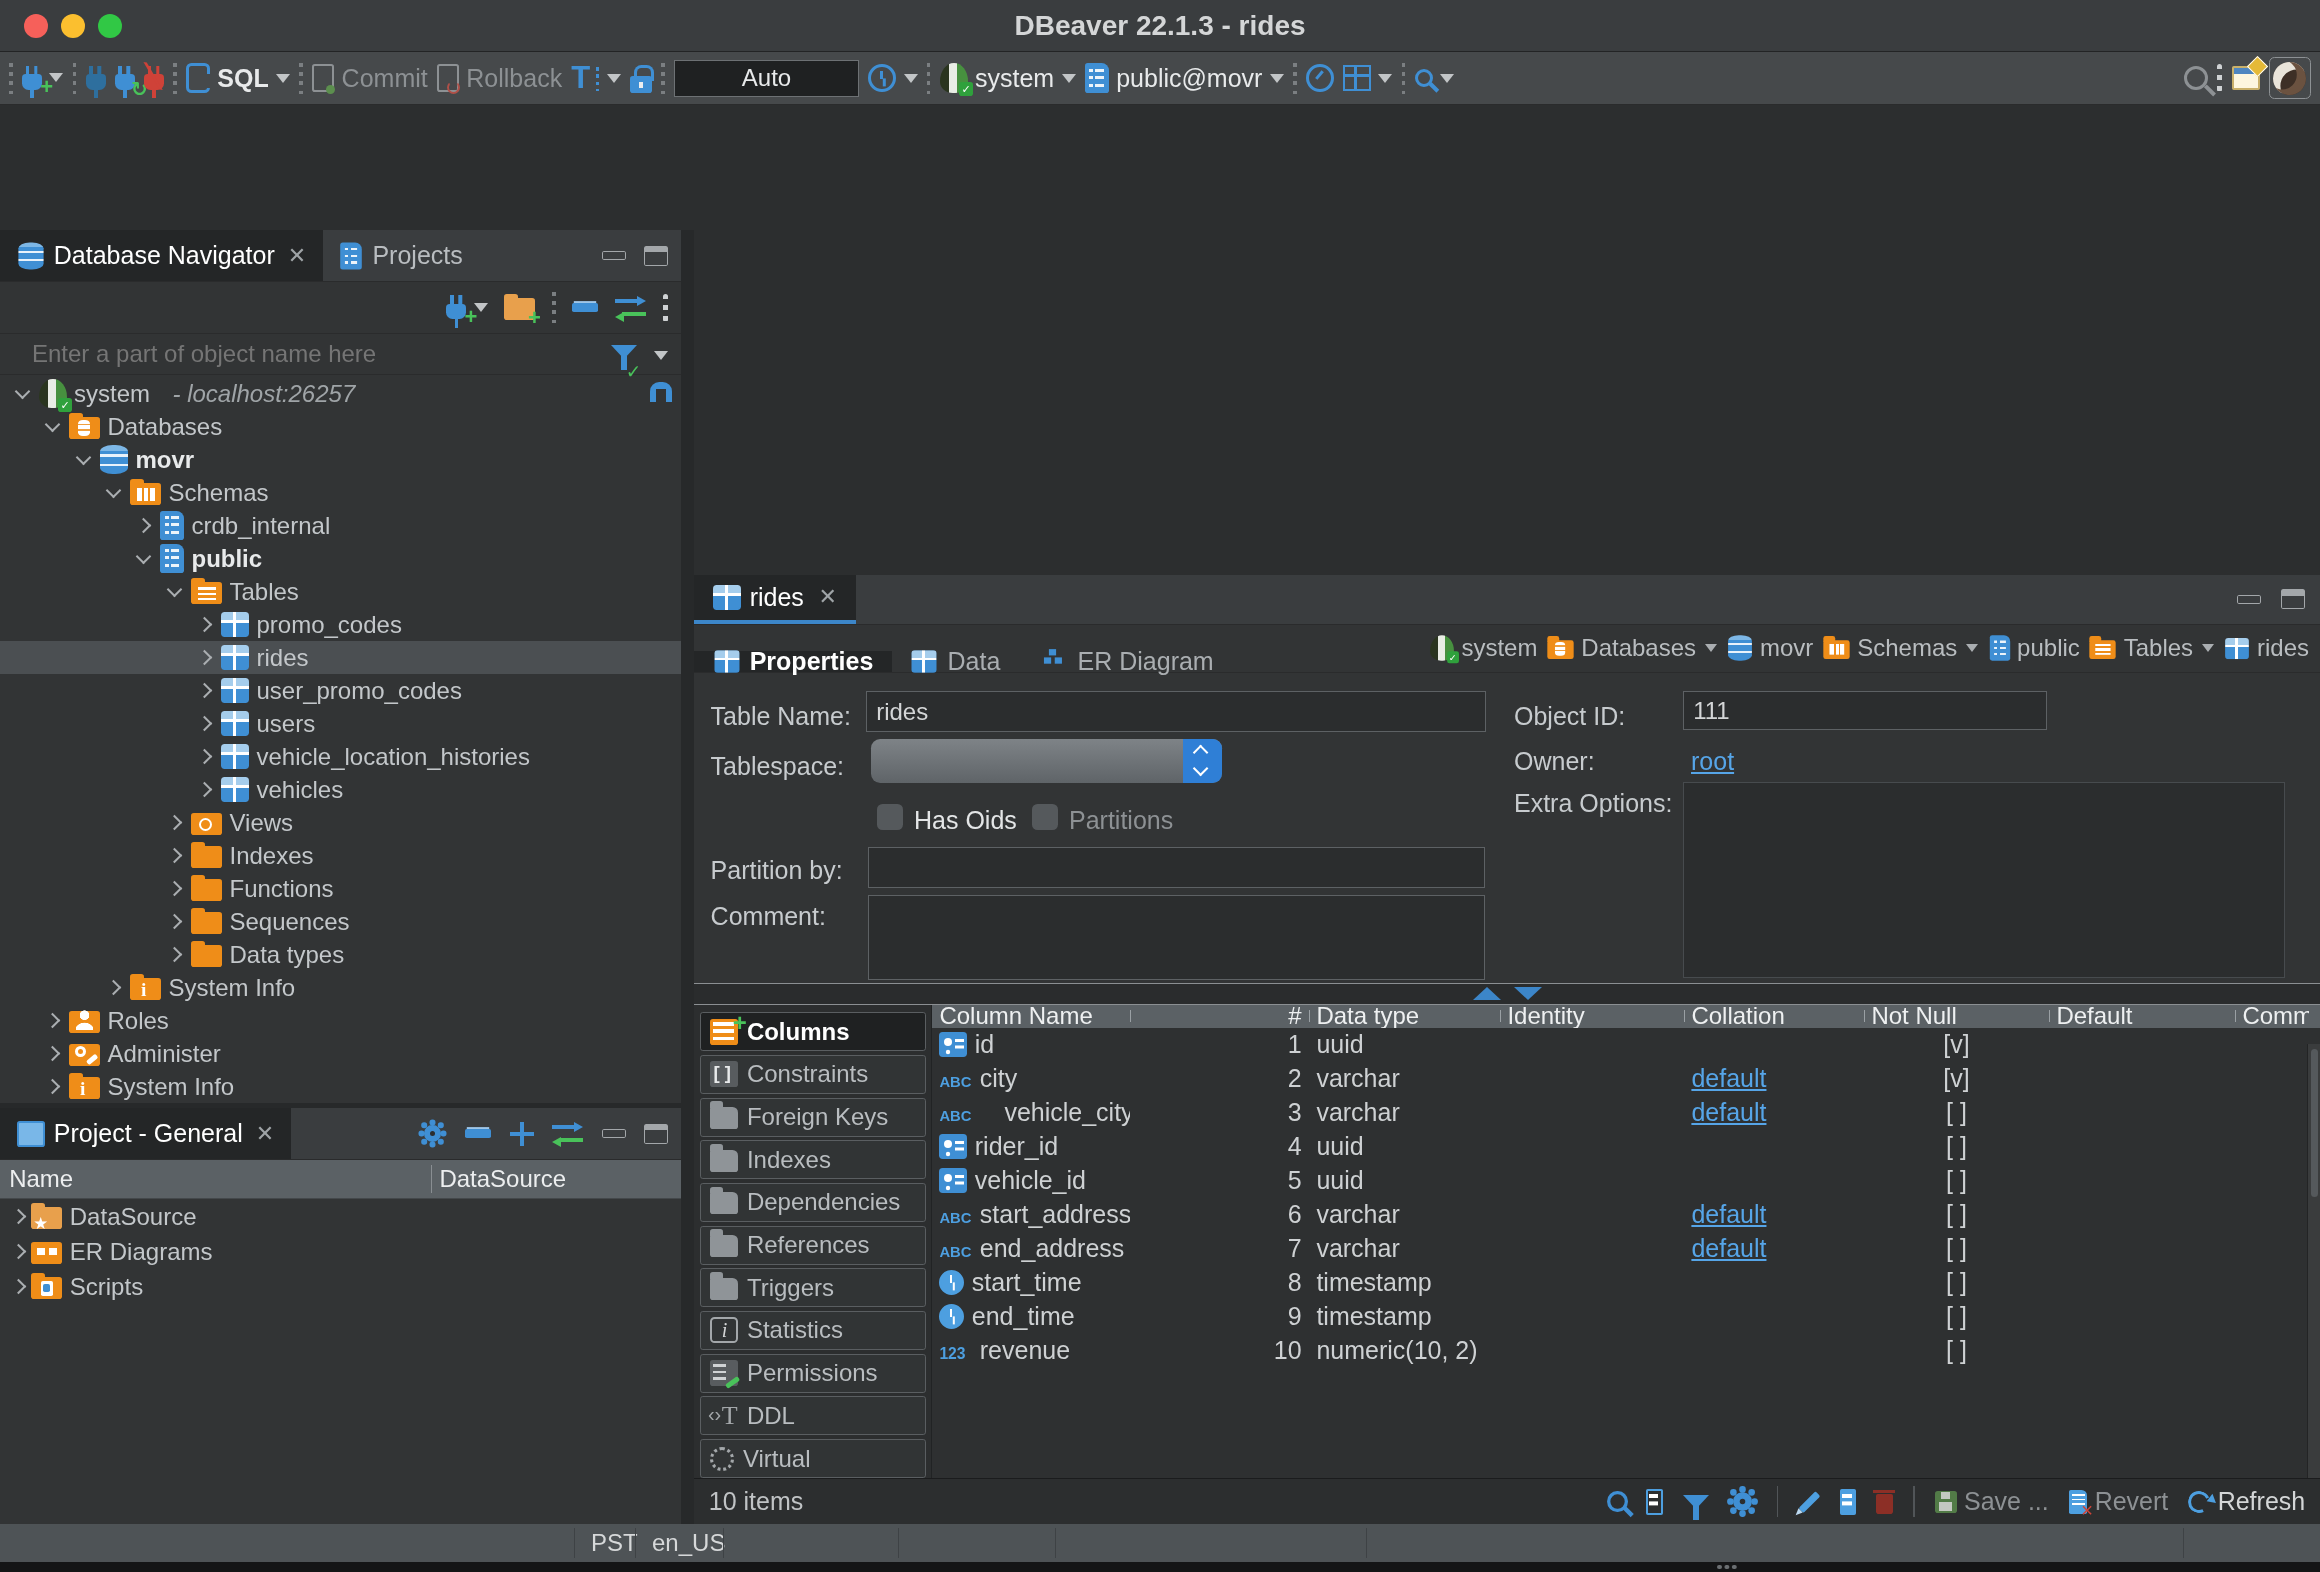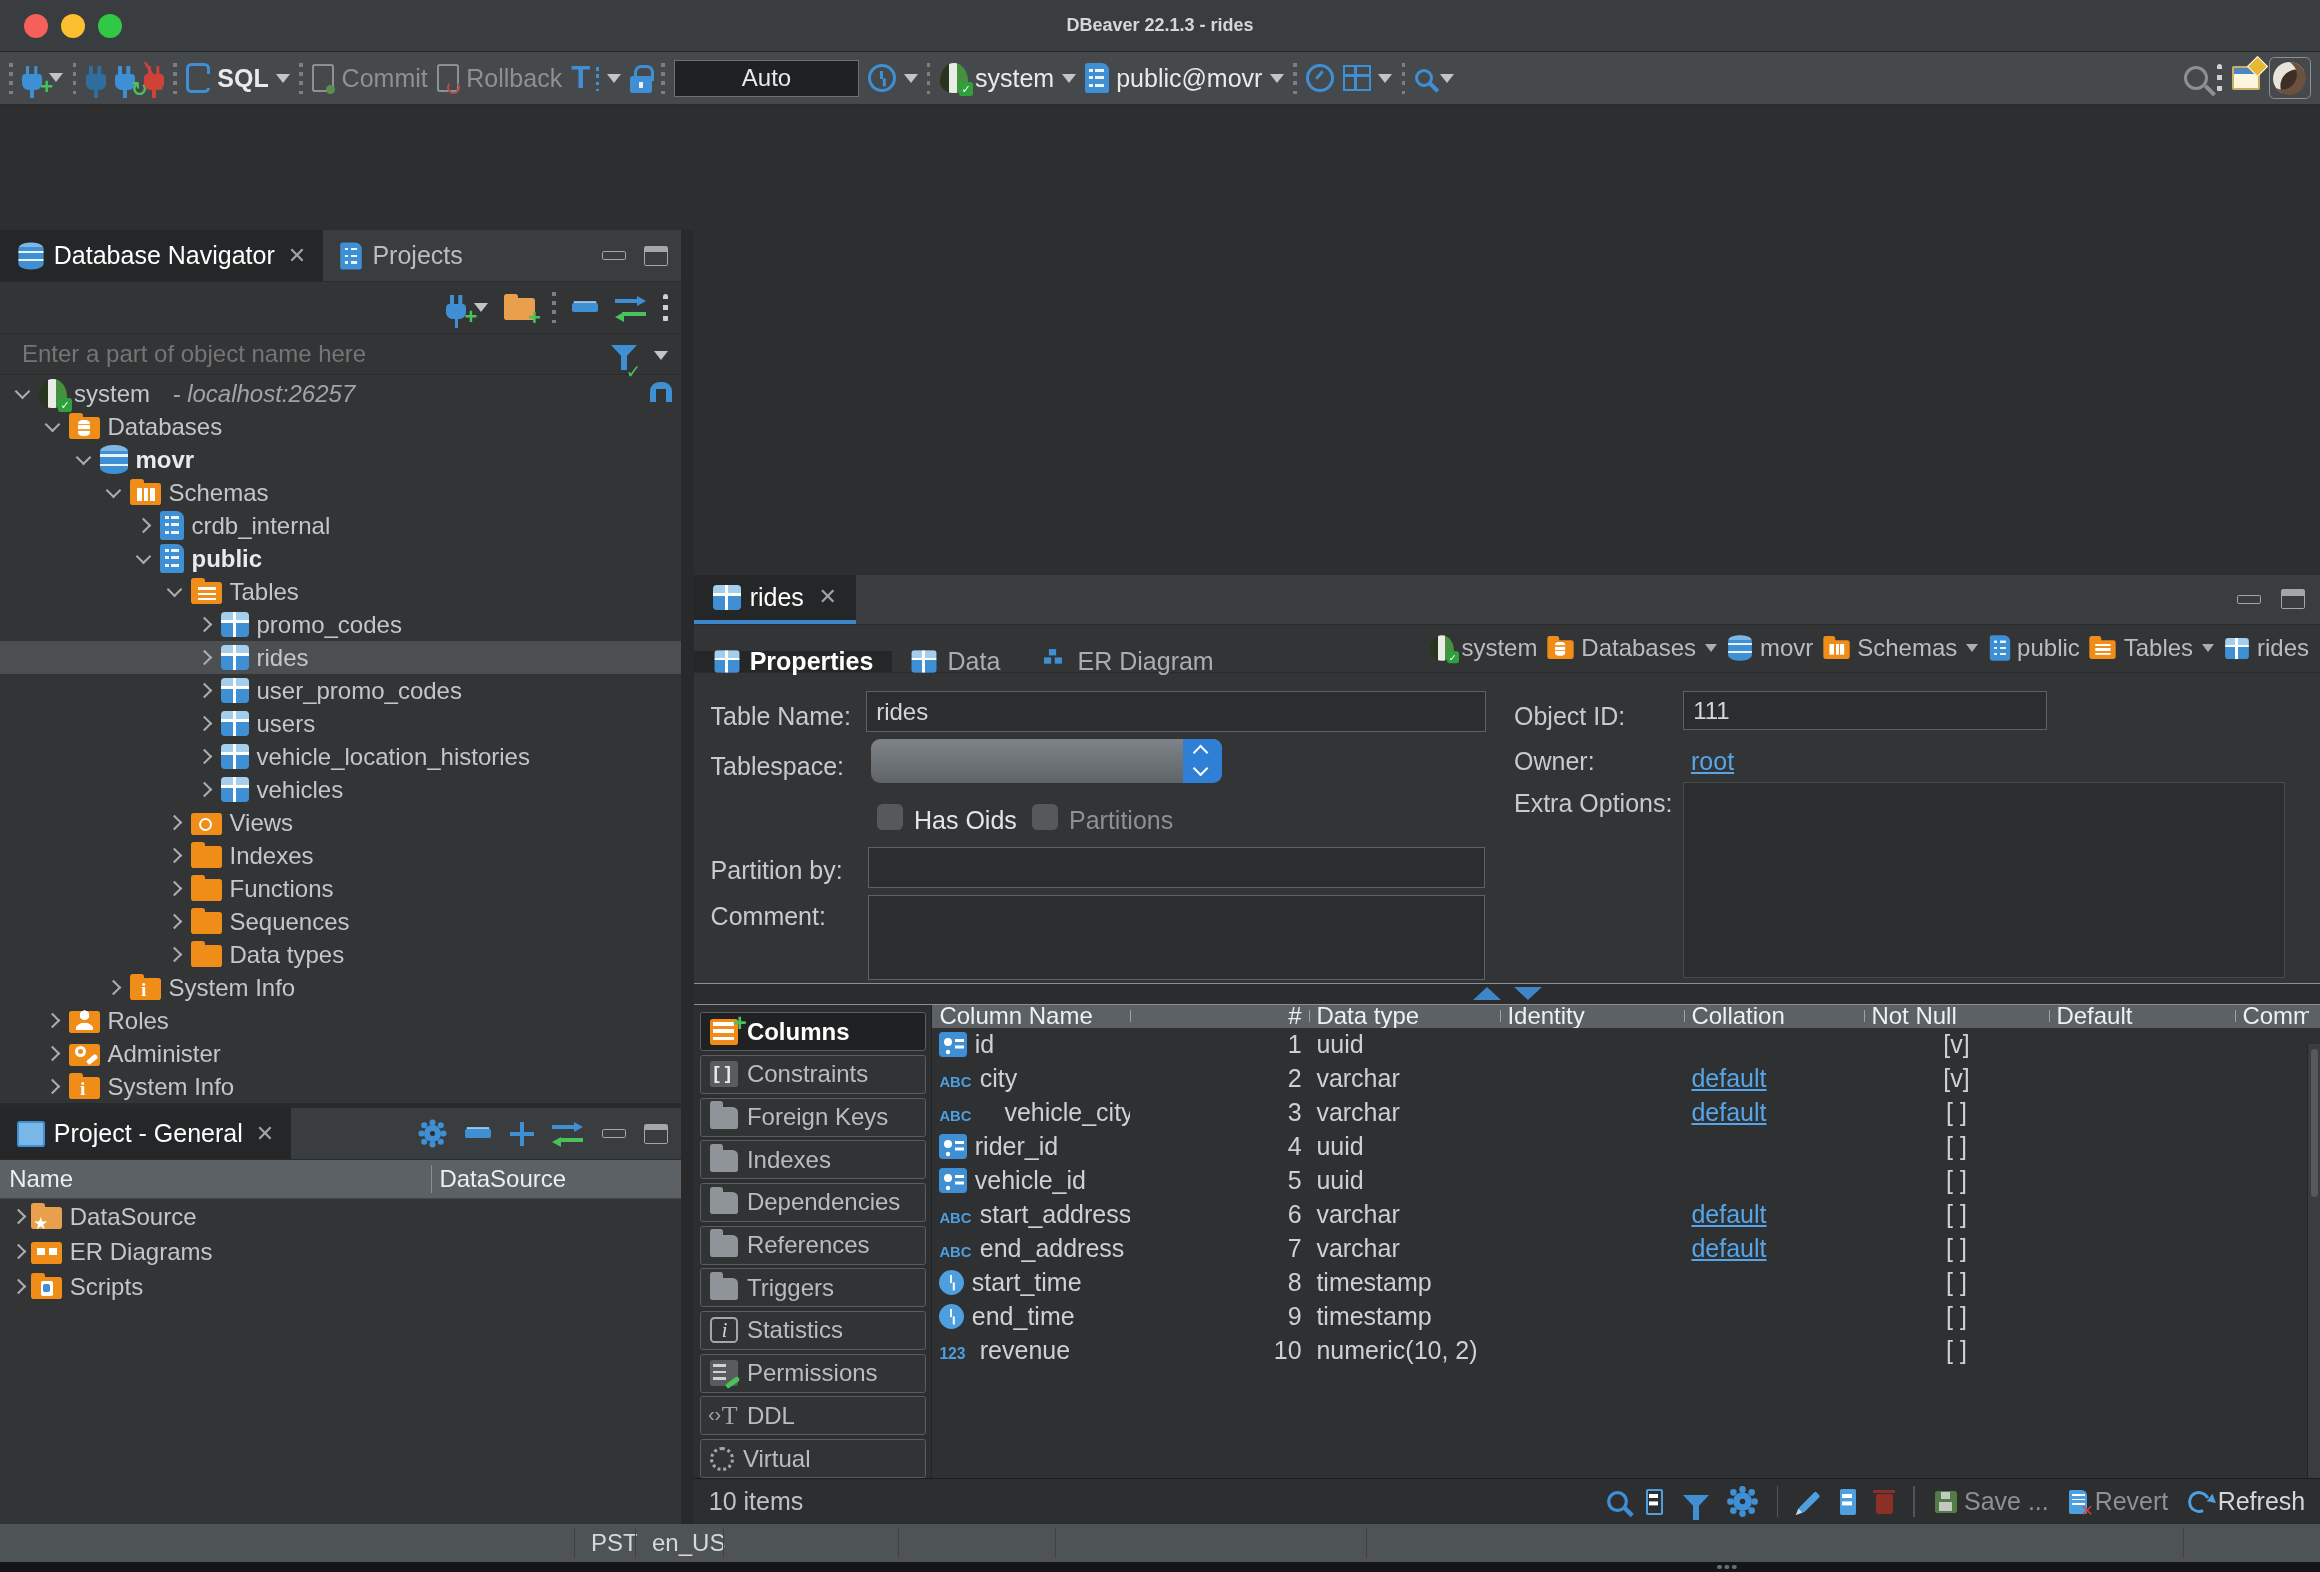--- a/index.html
+++ b/index.html
@@ -15,7 +15,7 @@
   .lights { display:flex; gap:13px; margin-left:24px; }
   .light { width:24px; height:24px; border-radius:50%; }
   .light.red{background:#f6605a;} .light.yellow{background:#fbbf2f;} .light.green{background:#31c845;}
-  .title-text { position:absolute; left:0; right:0; text-align:center; font-weight:bold; color:#d4d6d7; font-size:18px; }
+  .title-text { position:absolute; left:0; right:0; text-align:center; font-weight:bold; color:#d4d6d7; font-size:28px; }
   
   .toolbar { height:53px; background:#46494b; border-bottom:0.9px solid #2a2b2c;
     display:flex; align-items:center; padding:0 9.2px; gap:9.2px; }

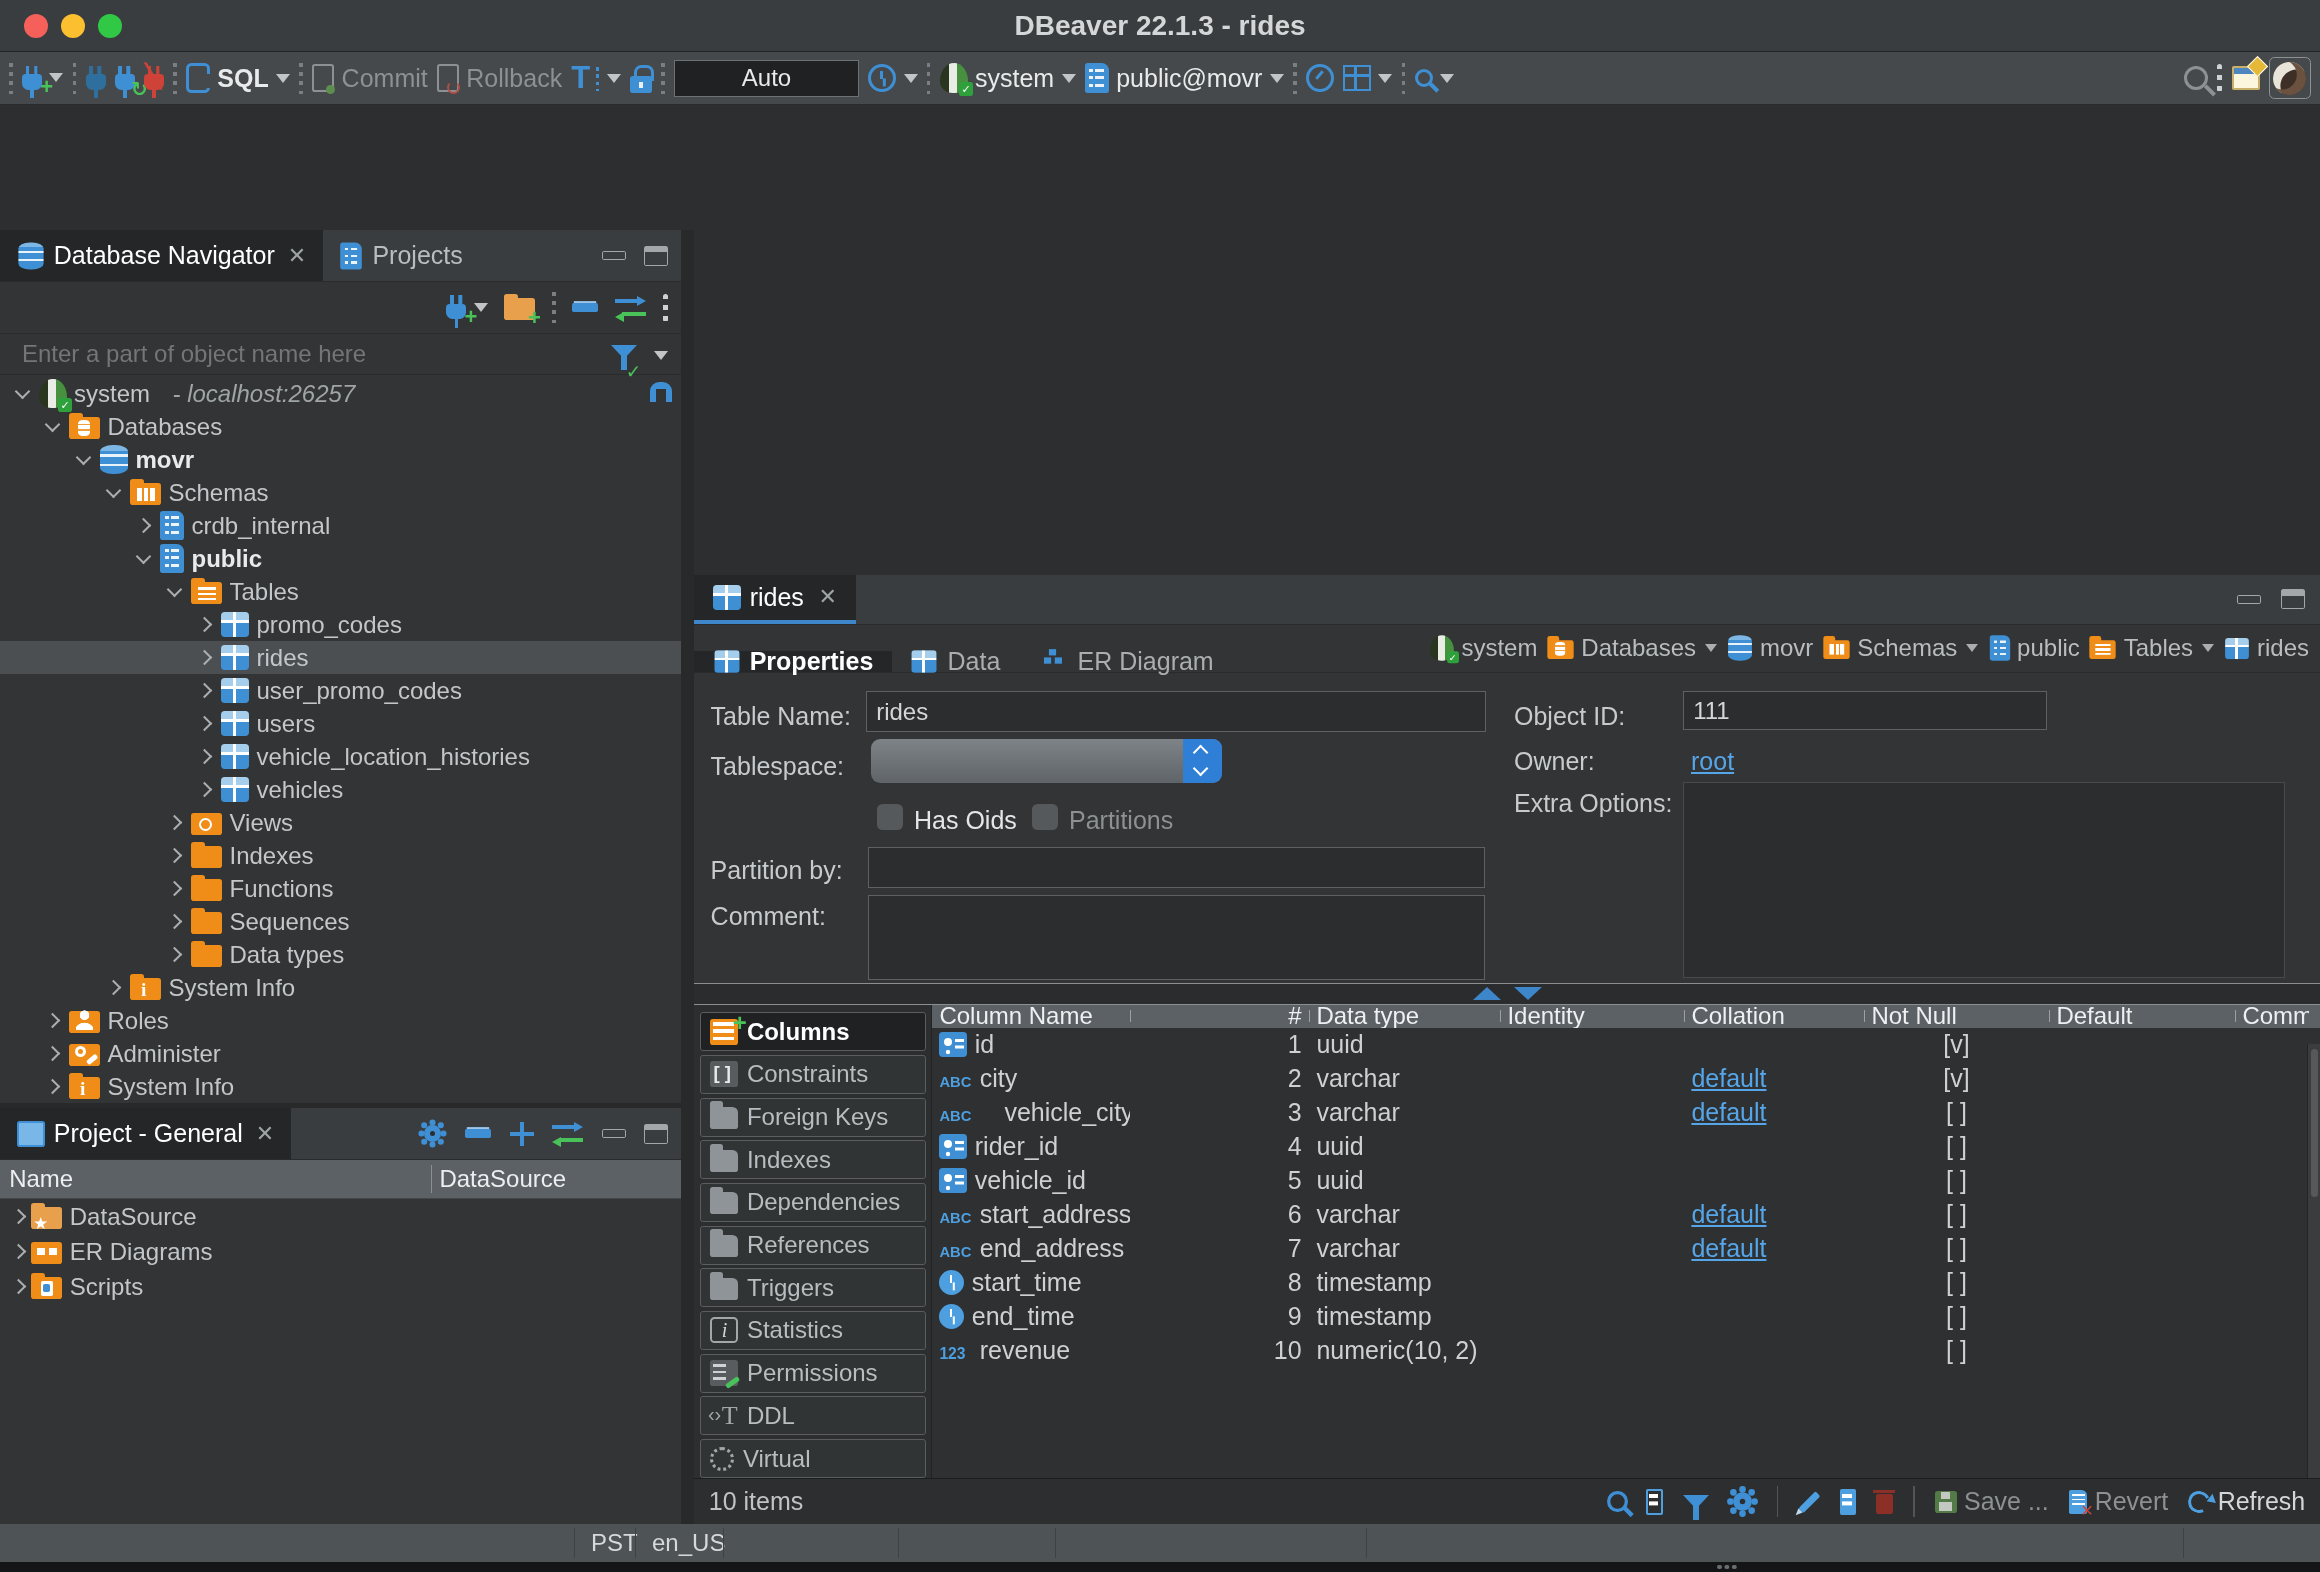--- a/index.html
+++ b/index.html
@@ -222,7 +222,7 @@
   .panel-tab-tools { margin-left:auto; display:flex; align-items:center; gap:18.5px; padding-right:13px; }
   .nav-toolbar { height:52px; display:flex; align-items:center; justify-content:flex-end; gap:16.6px; padding:0 13px; background:#323435; border-bottom:0.9px solid #2a2b2c; }
   .nav-filter { height:41px; display:flex; align-items:center; position:relative; border-bottom:0.9px solid #2a2b2c; }
-  .nav-filter input { flex:1; background:transparent; border:none; outline:none; color:#eab308; font-size:24px; padding-left:22px; font-family:inherit; }
+  .nav-filter input { flex:1; background:transparent; border:none; outline:none; color:#eab308; font-size:24px; padding-left:32px; font-family:inherit; }
   .nav-tree { flex:1; overflow:hidden; padding-top:1.8px; }
   .tree-row { height:33px; display:flex; align-items:center; gap:7.4px; position:relative; white-space:nowrap; }
   .tree-row.selected { background:#4b4f52; }

